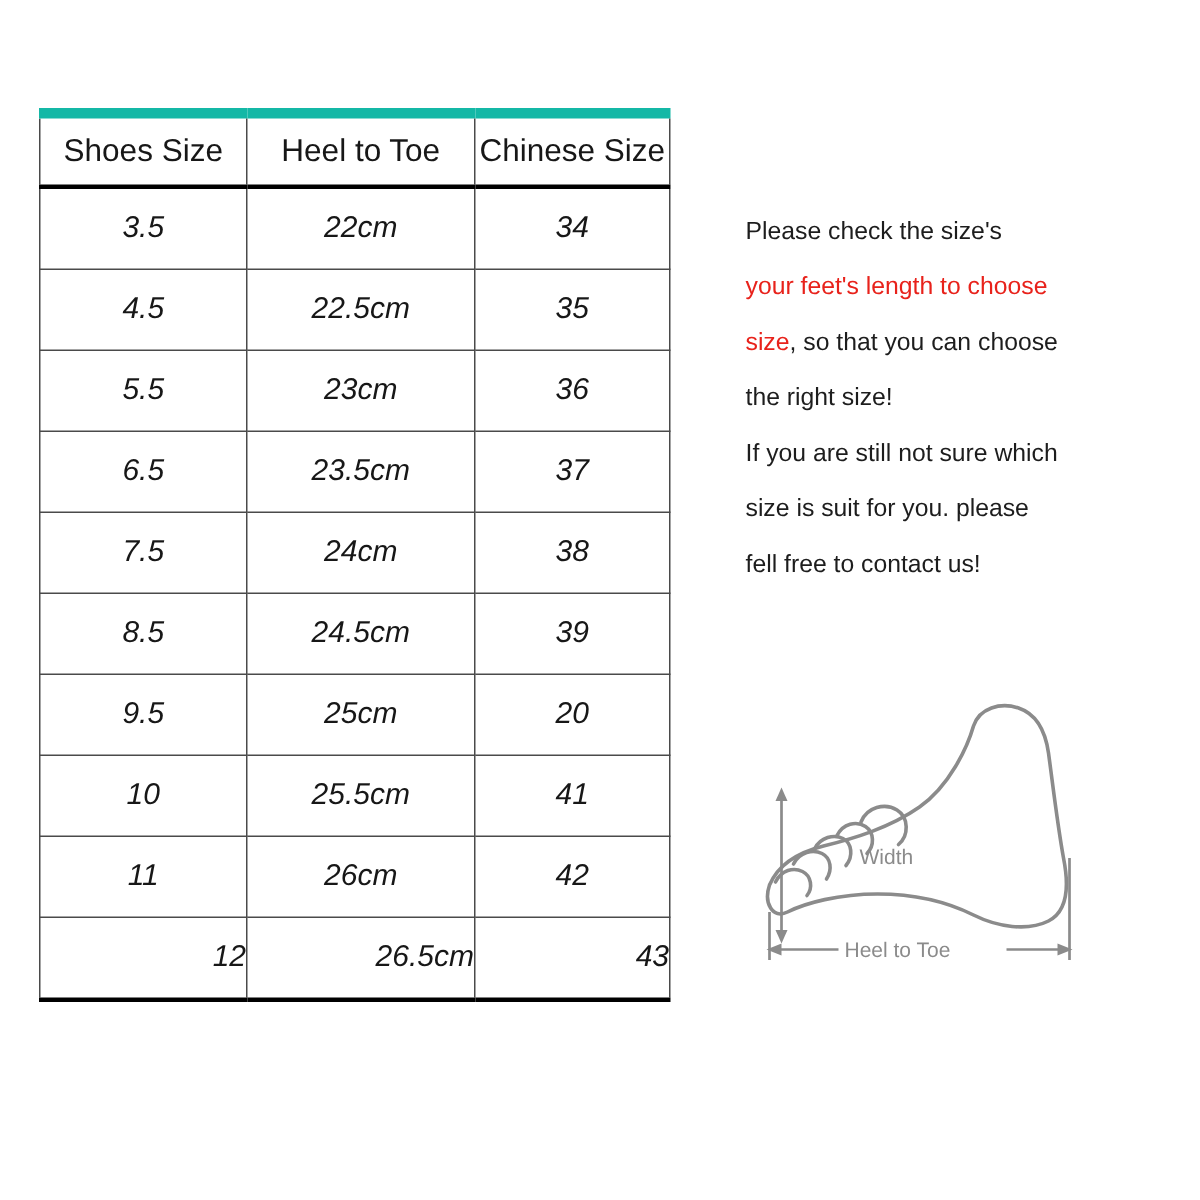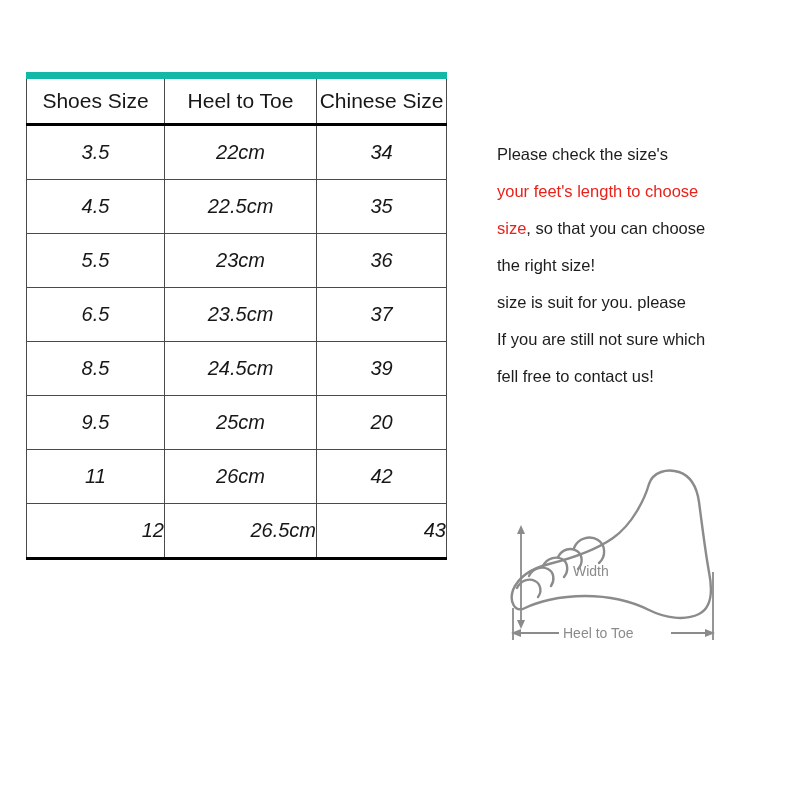--- a/index.html
+++ b/index.html
@@ -172,8 +172,8 @@
       <p><span class="hl">your feet's length to choose</span></p>
       <p><span class="hl">size</span><span>, so that you can choose</span></p>
       <p><span>the right size!</span></p>
+      <p><span>If you are still not sure which</span></p>
       <p><span>size is suit for you. please</span></p>
-      <p><span>If you are still not sure which</span></p>
       <p><span>fell free to contact us!</span></p>
     </div>
   </div>

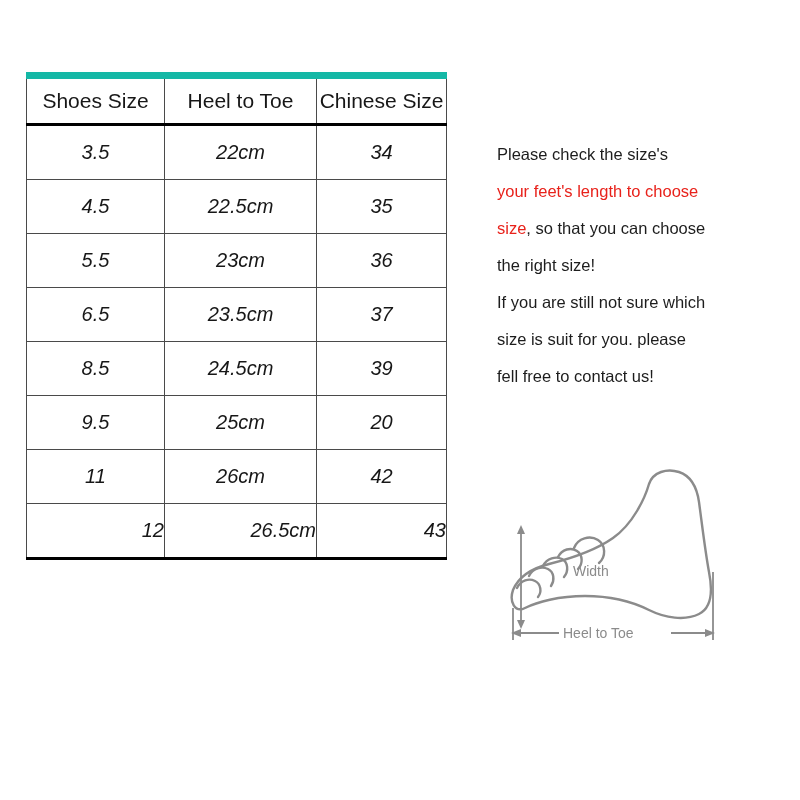--- a/index.html
+++ b/index.html
@@ -141,6 +141,11 @@
           <td>6.5</td>
           <td>23.5cm</td>
           <td>37</td>
+        </tr>
+        <tr>
+          <td>7.5</td>
+          <td>24cm</td>
+          <td>38</td>
         </tr>
         <tr>
           <td>8.5</td>

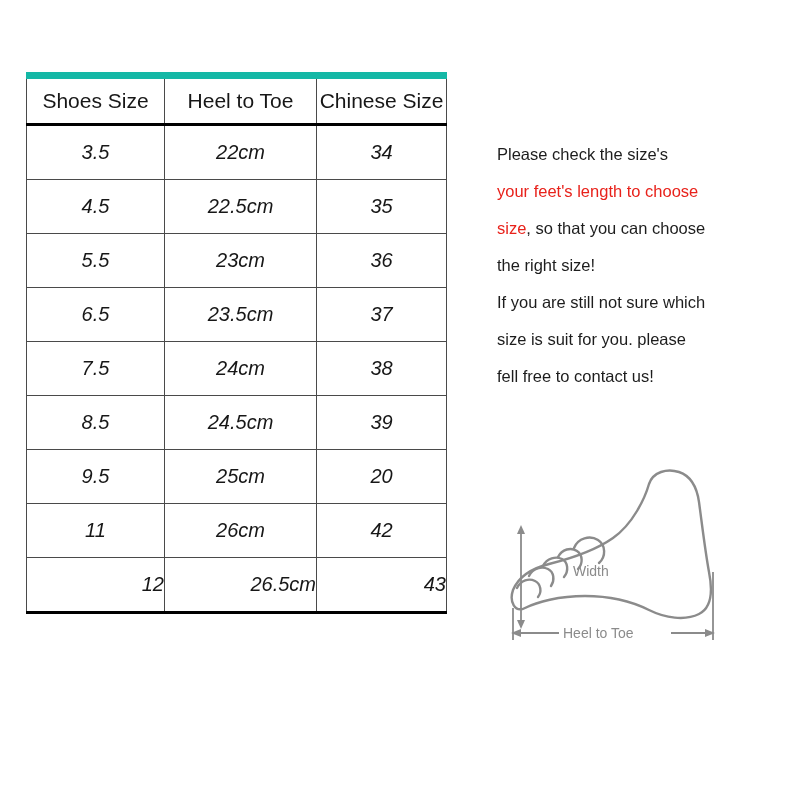--- a/index.html
+++ b/index.html
@@ -156,6 +156,11 @@
           <td>9.5</td>
           <td>25cm</td>
           <td>20</td>
+        </tr>
+        <tr>
+          <td>10</td>
+          <td>25.5cm</td>
+          <td>41</td>
         </tr>
         <tr>
           <td>11</td>

